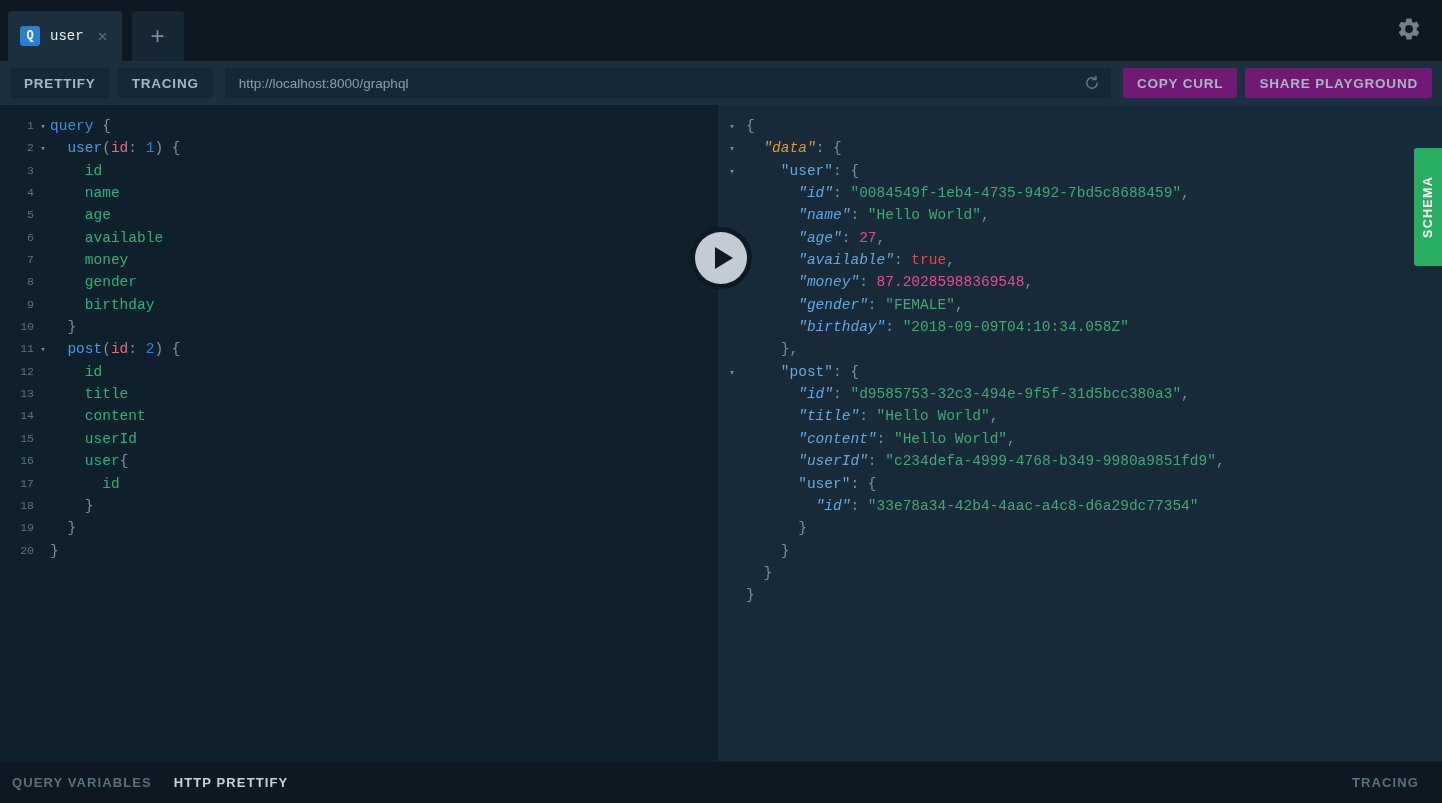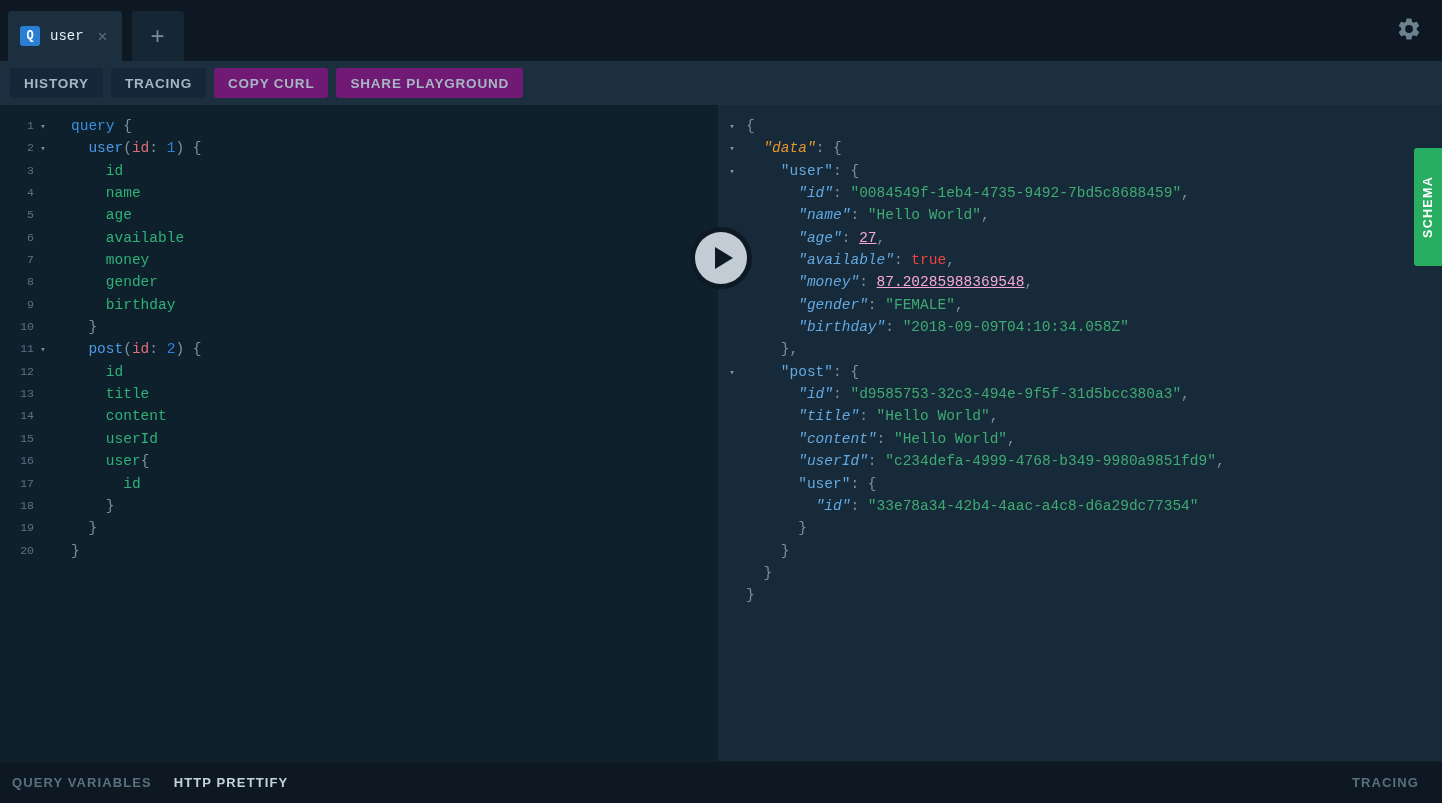--- a/index.html
+++ b/index.html
@@ -286,7 +286,7 @@
   </div>
 
   <div class="toolbar">
-    <button class="tbtn">HISTORY</button>
+    <button class="tbtn">PRETTIFY</button>
     <button class="tbtn">TRACING</button>
     <button class="tbtn right">COPY CURL</button>
     <button class="tbtn right">SHARE PLAYGROUND</button>

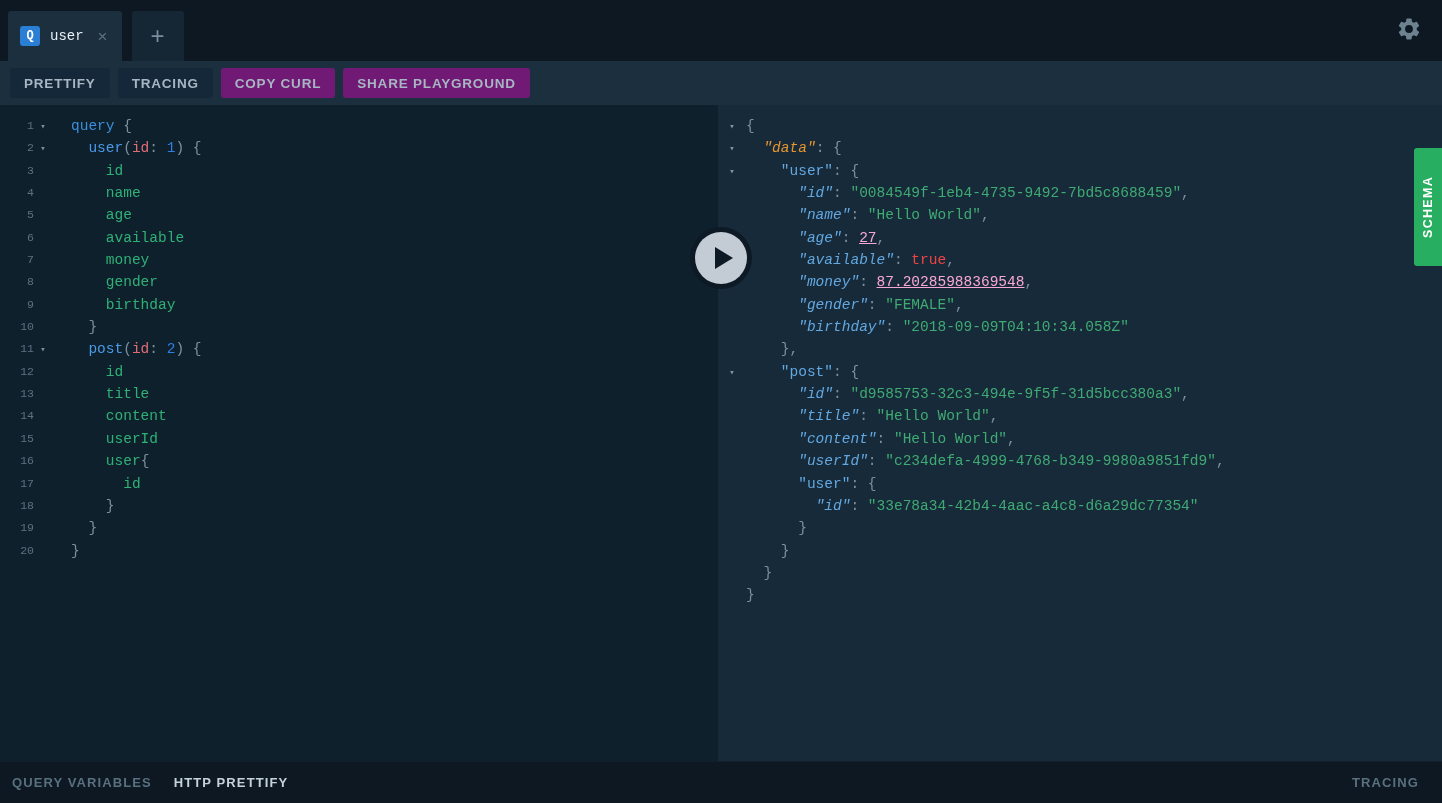--- a/index.html
+++ b/index.html
@@ -288,6 +288,15 @@
   <div class="toolbar">
     <button class="tbtn">PRETTIFY</button>
     <button class="tbtn">TRACING</button>
+    <div class="urlbar">
+      <div class="urltext" title="Enter URL">http://localhost:8000/graphql</div>
+      <div class="reload-icon">
+        <svg viewBox="0 0 24 24" width="18" height="18" aria-hidden="true">
+          <path fill="none" stroke="#7f93a3" stroke-width="1.9" stroke-linecap="round" d="M19 12a7 7 0 1 1-2.05-4.95"></path>
+          <path fill="none" stroke="#7f93a3" stroke-width="1.9" stroke-linecap="round" stroke-linejoin="round" d="M17.2 3.3v4.2h-4.2"></path>
+        </svg>
+      </div>
+    </div>
     <button class="tbtn right">COPY CURL</button>
     <button class="tbtn right">SHARE PLAYGROUND</button>
   </div>

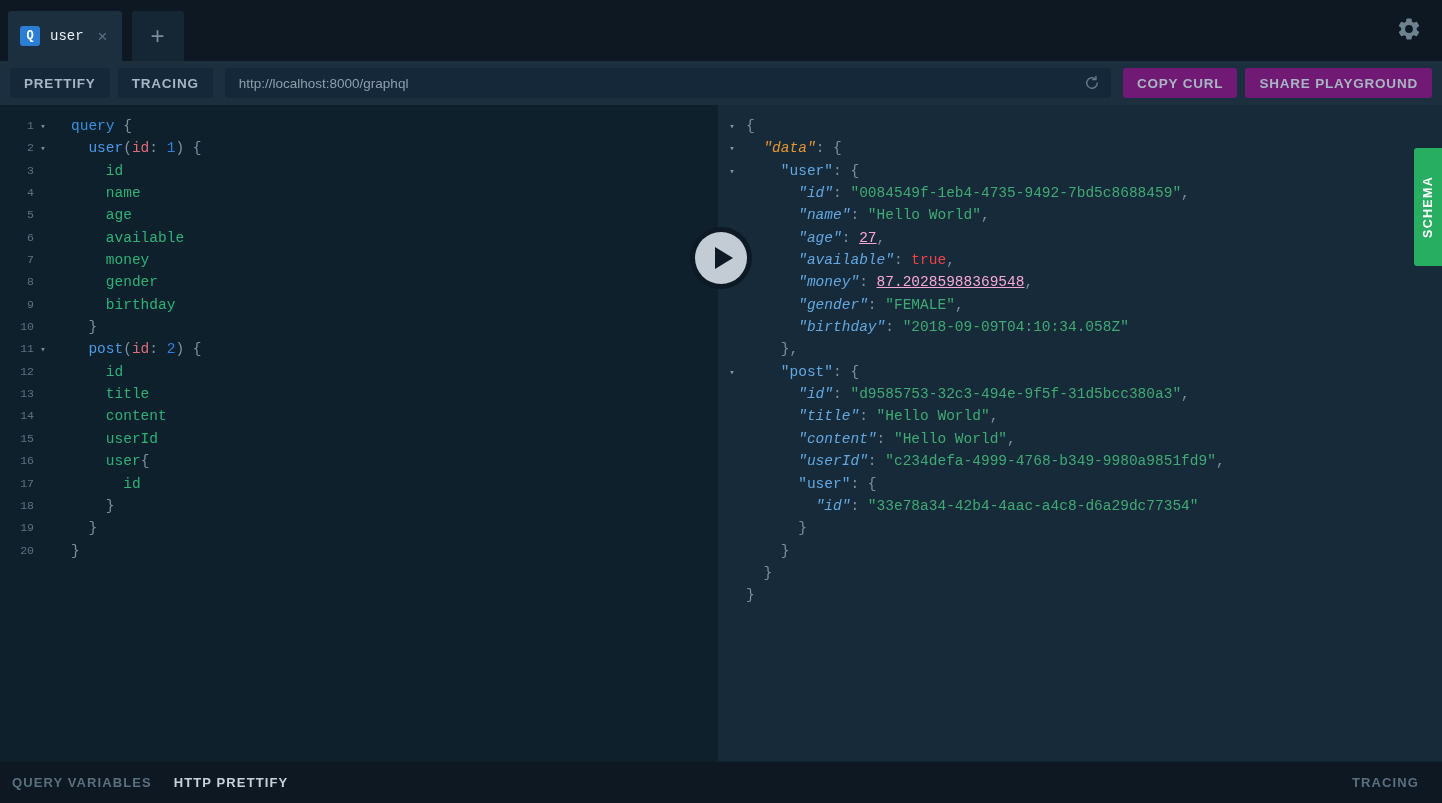--- a/index.html
+++ b/index.html
@@ -165,7 +165,7 @@
     line-height: 24px;
     text-align: center;
   }
-  .ctext { flex: 1; color: #c5d1da; margin-left: 21px; }
+  .ctext { flex: 1; color: #c5d1da; }
 
   
   .t-kw   { color: #3a8fdc; }

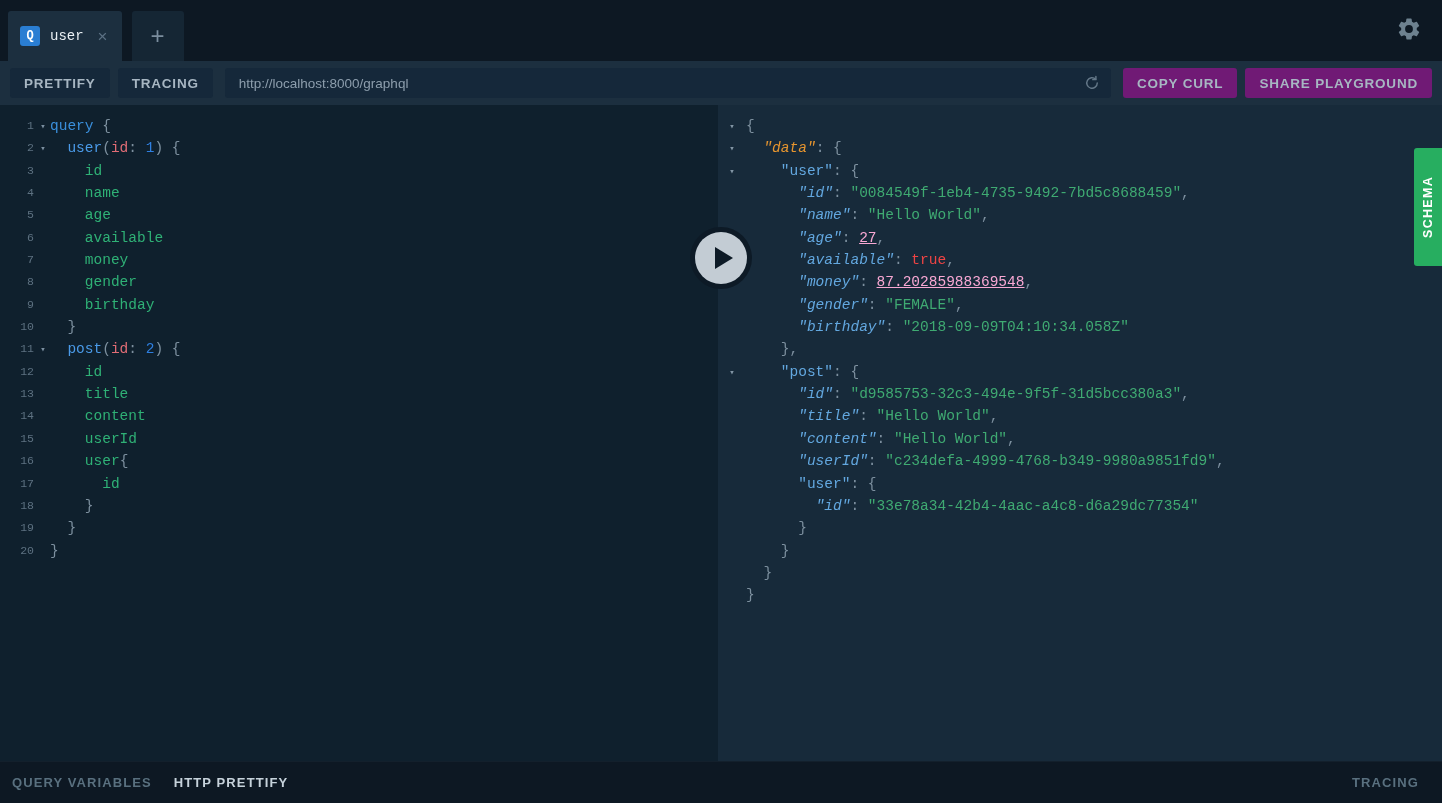--- a/index.html
+++ b/index.html
@@ -178,7 +178,7 @@
   
   .r-key   { color: #63a8e0; }
   .r-str   { color: #3faa72; }
-  .r-num   { color: #f9a8d4; text-decoration: underline; }
+  .r-num   { color: #ec4899; }
   .r-bool  { color: #ef4444; }
   .r-data  { color: #e6952f; font-style: italic; }
   .r-pun   { color: #7d909f; }

